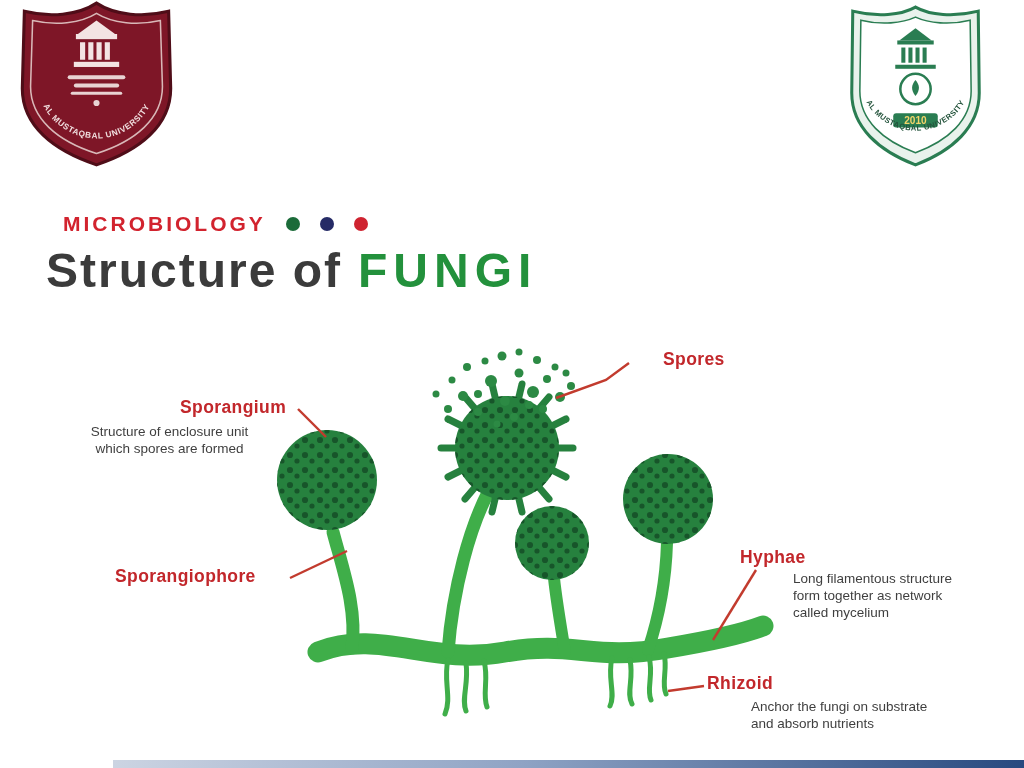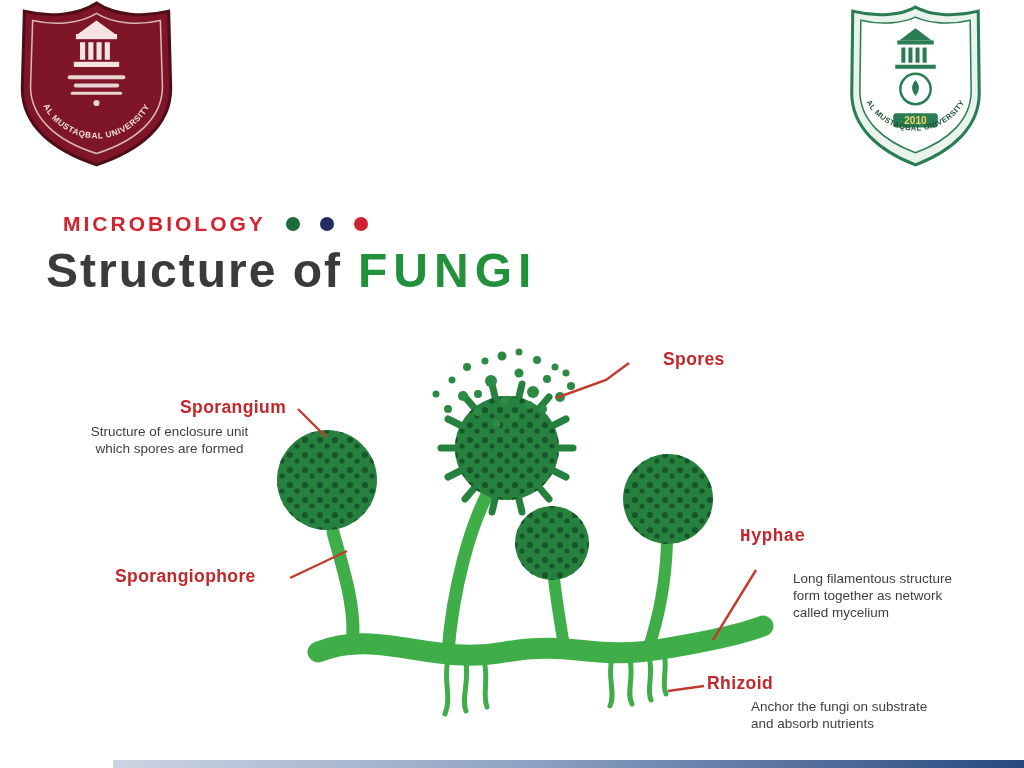--- a/index.html
+++ b/index.html
@@ -35,7 +35,7 @@
   #sporangium-desc{left:72px;top:423px;width:195px;text-align:center;}
   #sporangiophore-name{left:115px;top:566px;}
   #sporangiophore-desc{left:38px;top:593px;width:205px;text-align:center;}
-  #hyphae-name{left:740px;top:526px;font-family:Liberation Mono, monospace;}
+  #hyphae-name{left:740px;top:547px;}
   #hyphae-desc{left:793px;top:570px;width:210px;}
   #rhizoid-name{left:707px;top:673px;}
   #rhizoid-desc{left:751px;top:698px;width:240px;}

